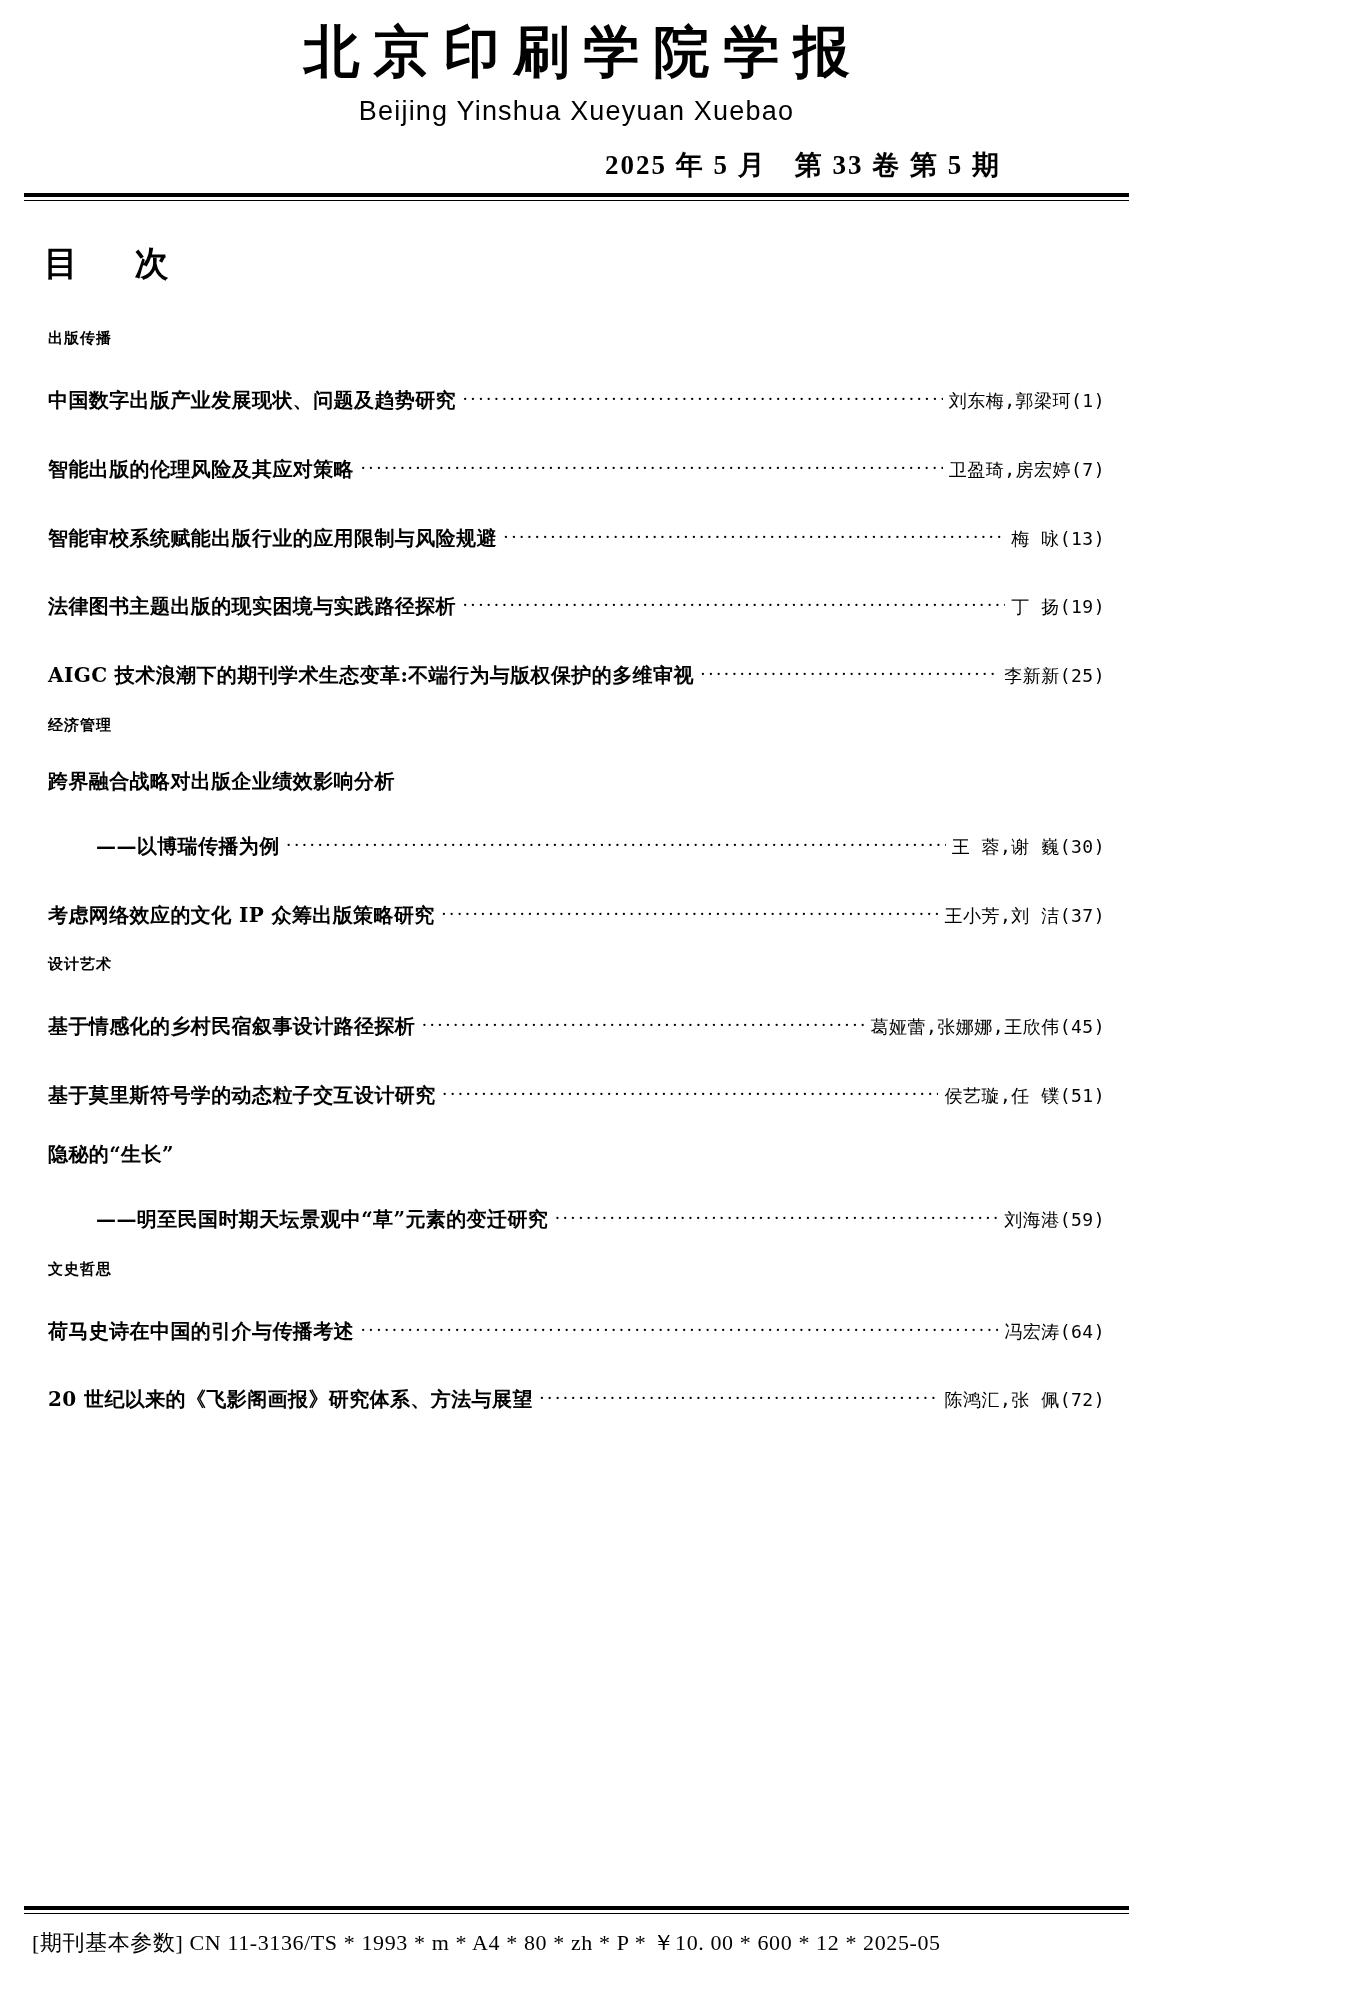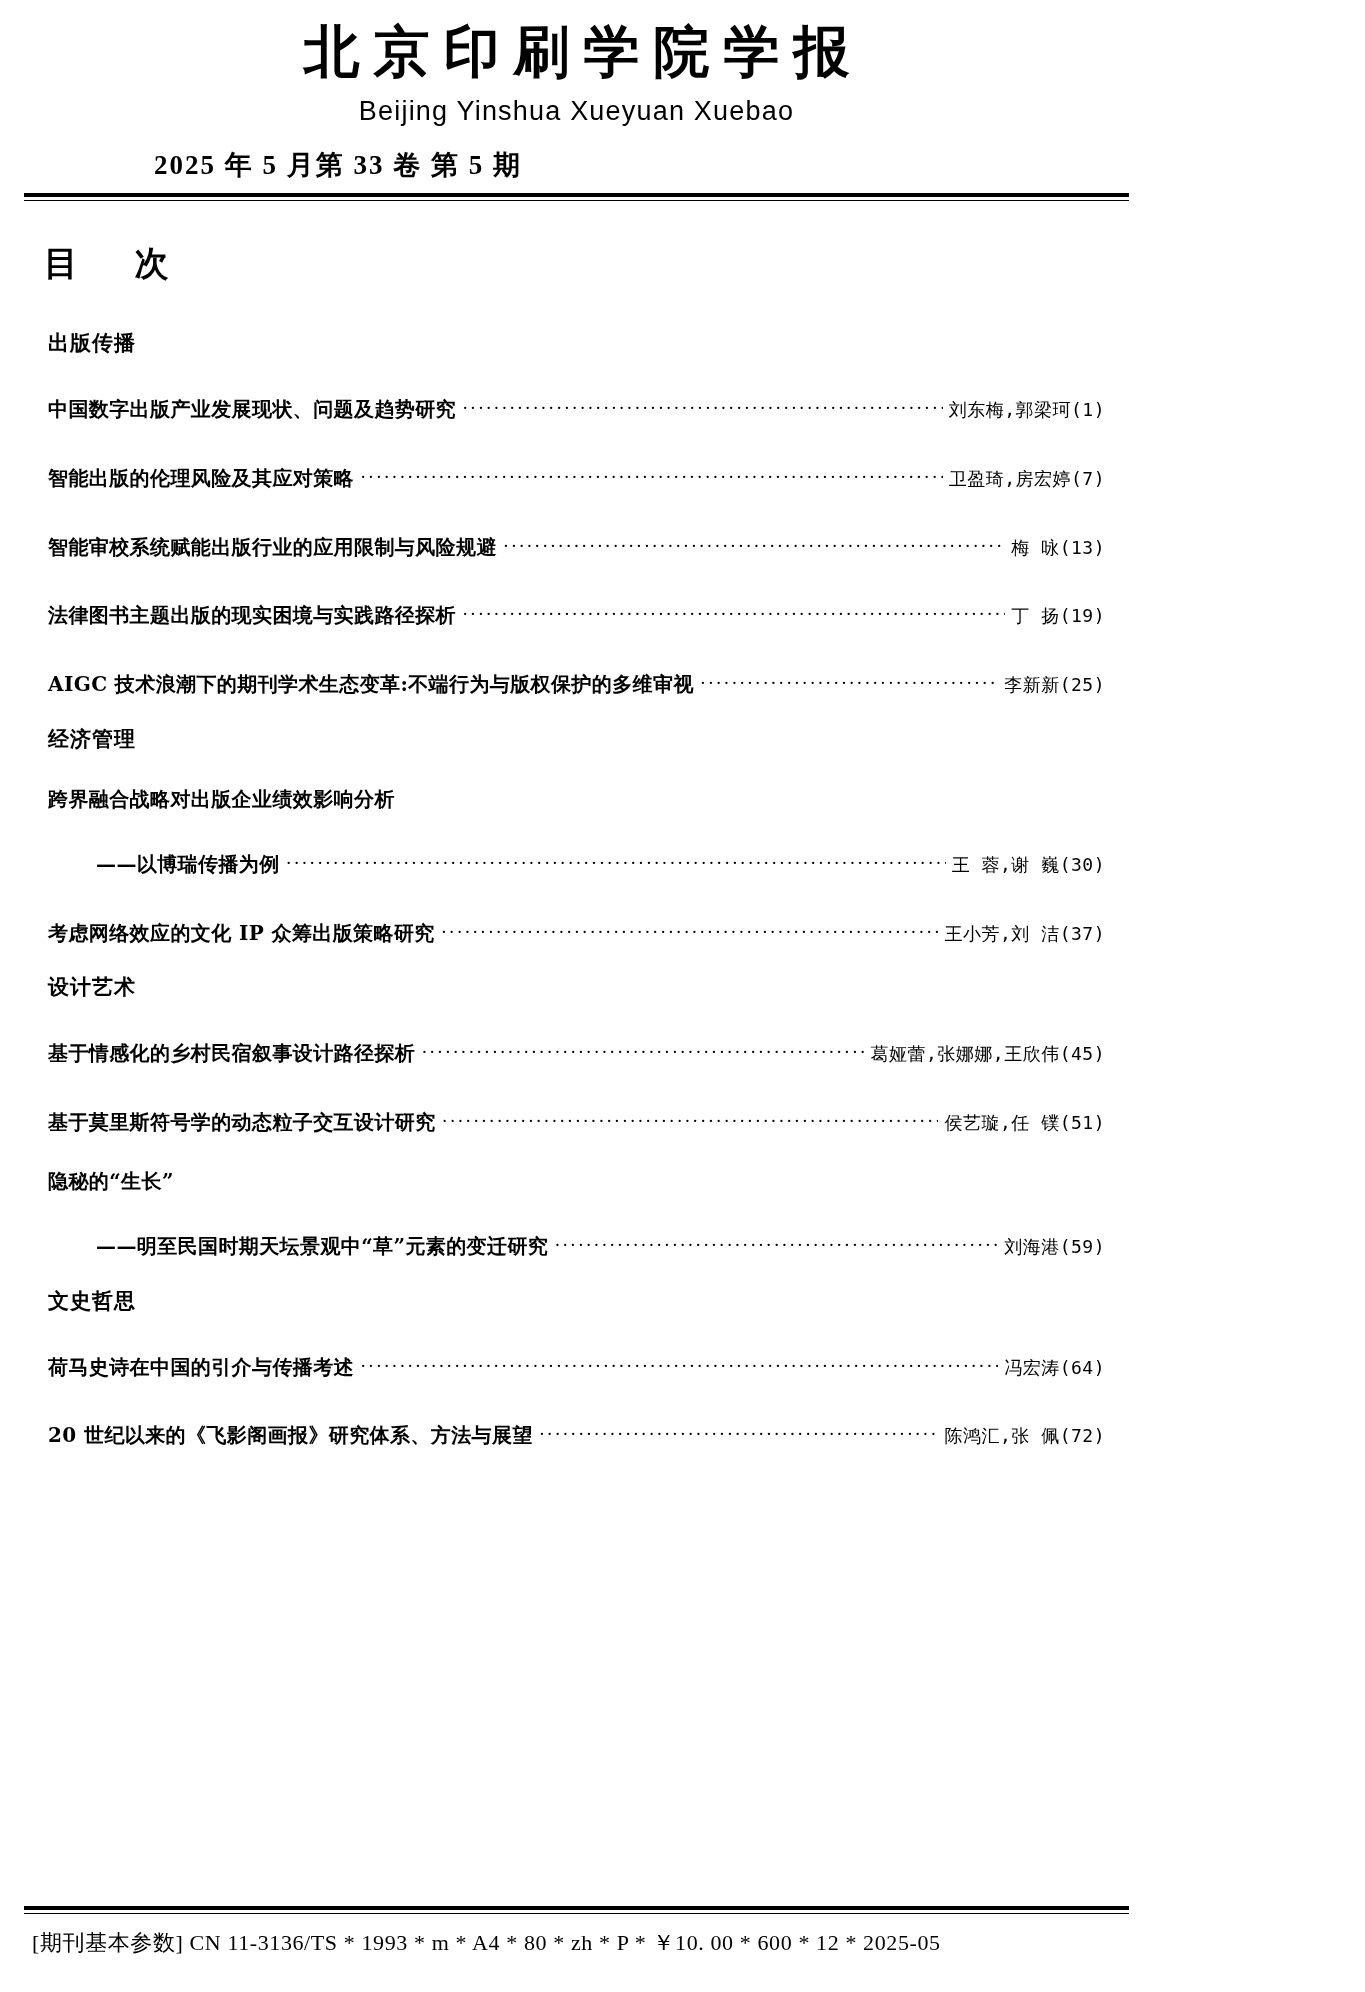--- a/index.html
+++ b/index.html
@@ -47,11 +47,12 @@
   .issue-line {
     display: flex;
     align-items: flex-end;
-    justify-content: flex-start;
+    justify-content: flex-end;
     margin-top: 20px;
     padding: 0 28px 0 130px;
     font-weight: bold;
     font-size: 27px;
+    gap: 28px;
   }
   .issue-date {
     letter-spacing: 2px;

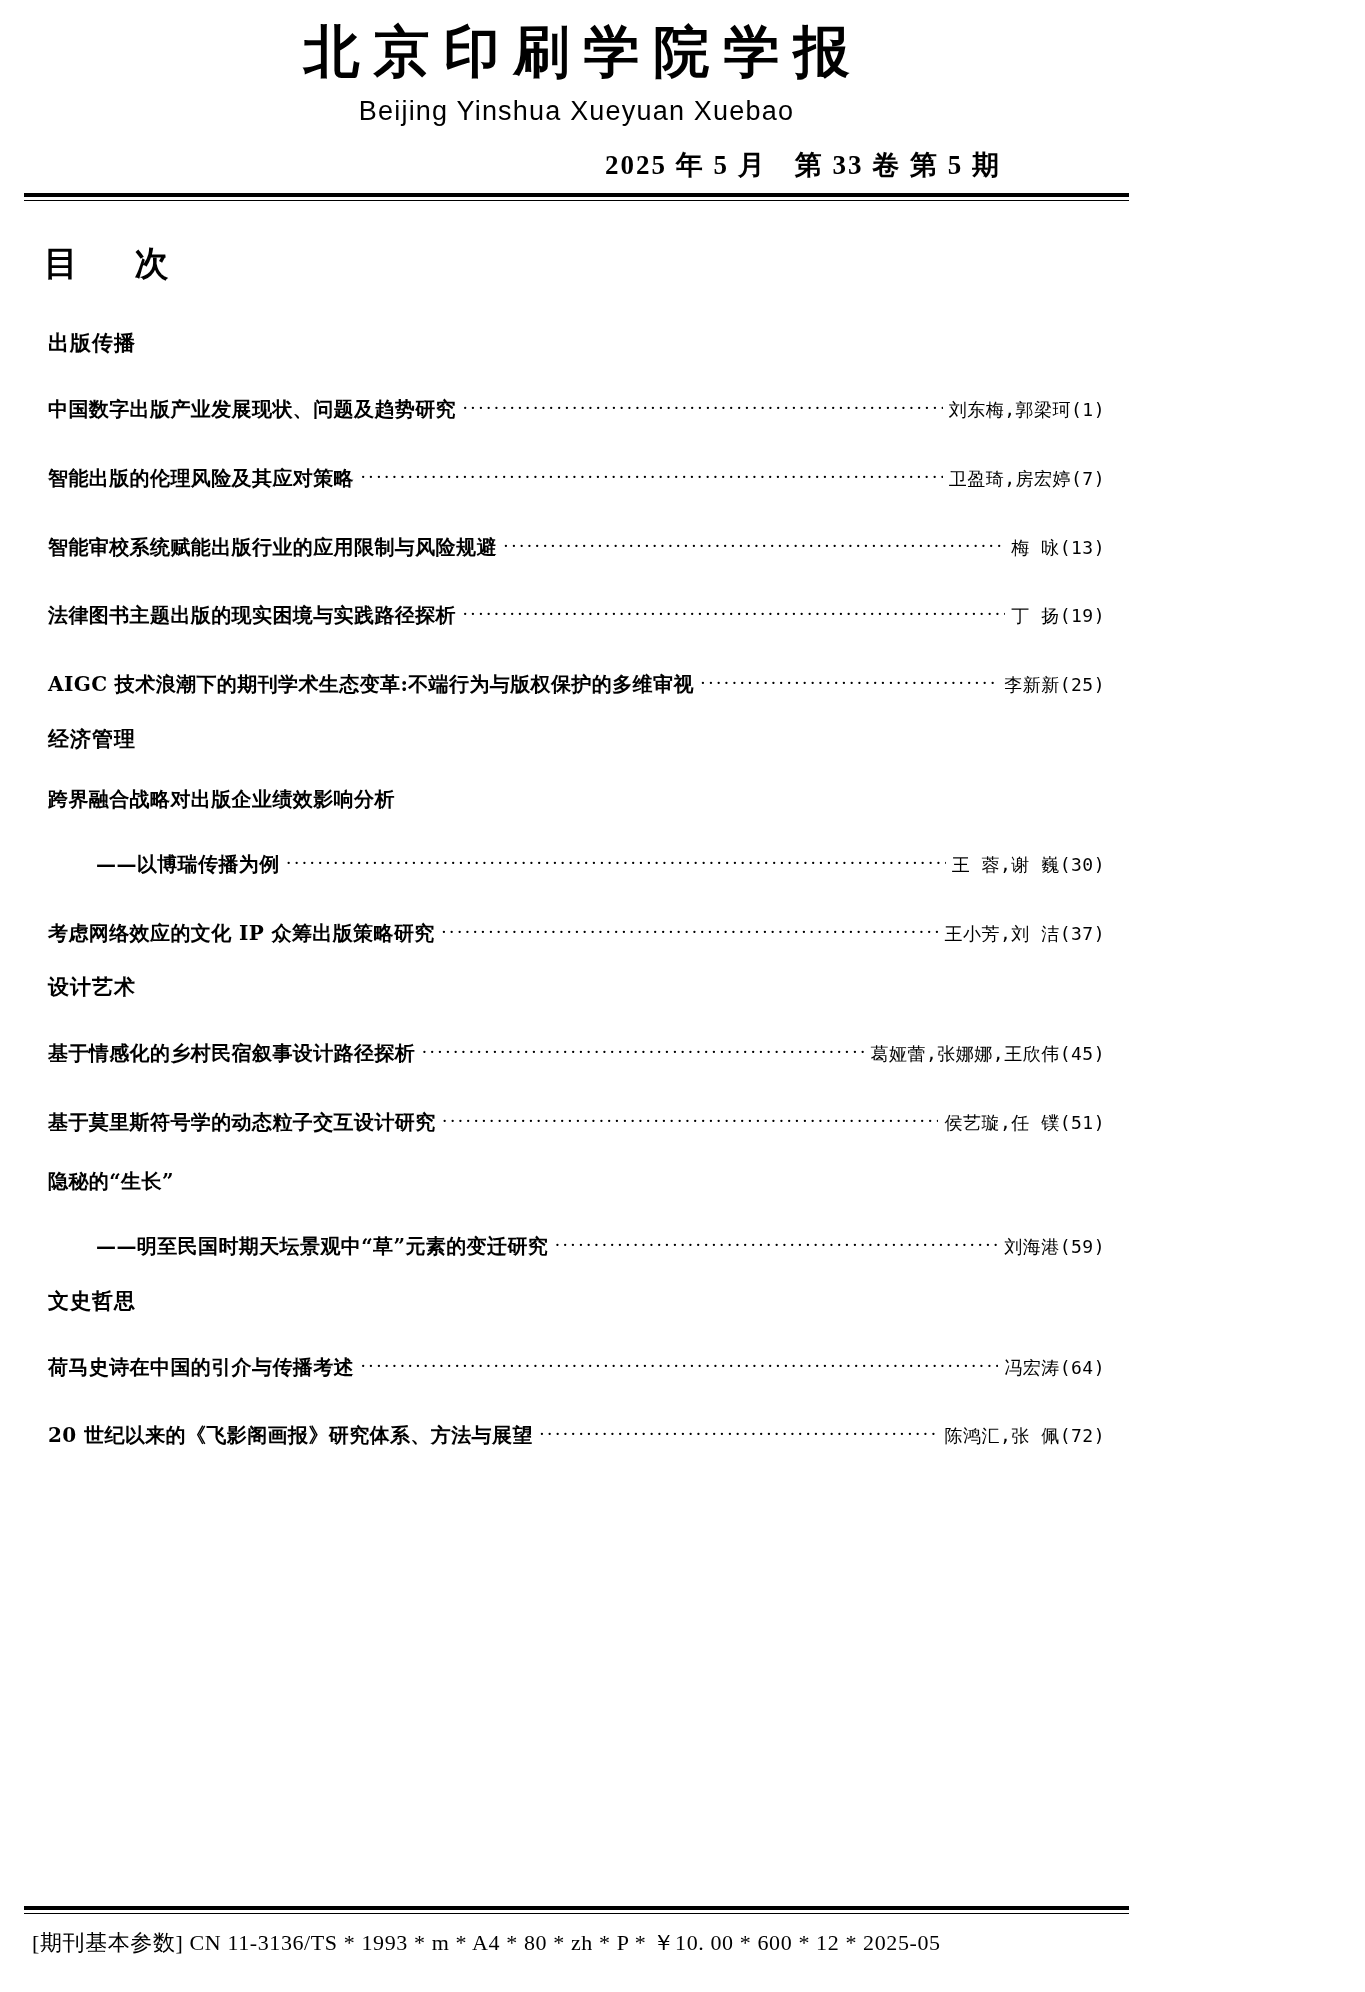--- a/index.html
+++ b/index.html
@@ -86,7 +86,7 @@
   .section-title {
     font-family: Liberation Serif, serif;
     font-weight: bold;
-    font-size: 21px;
+    font-size: 15px;
     letter-spacing: 1px;
     margin: 0 0 6px 0;
   }

